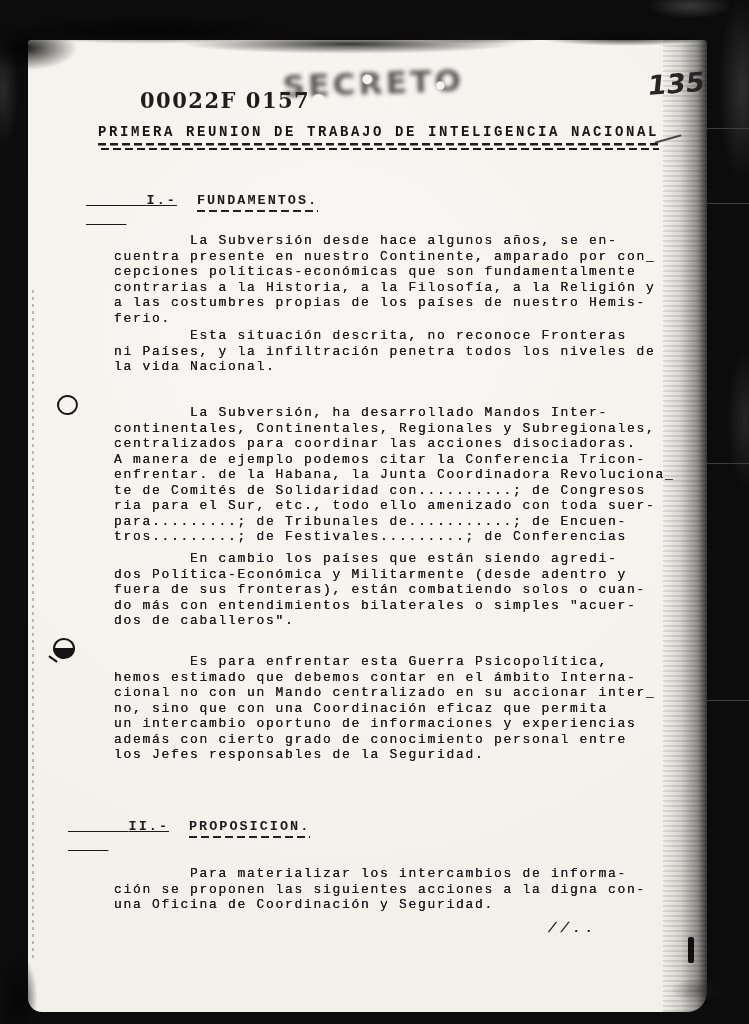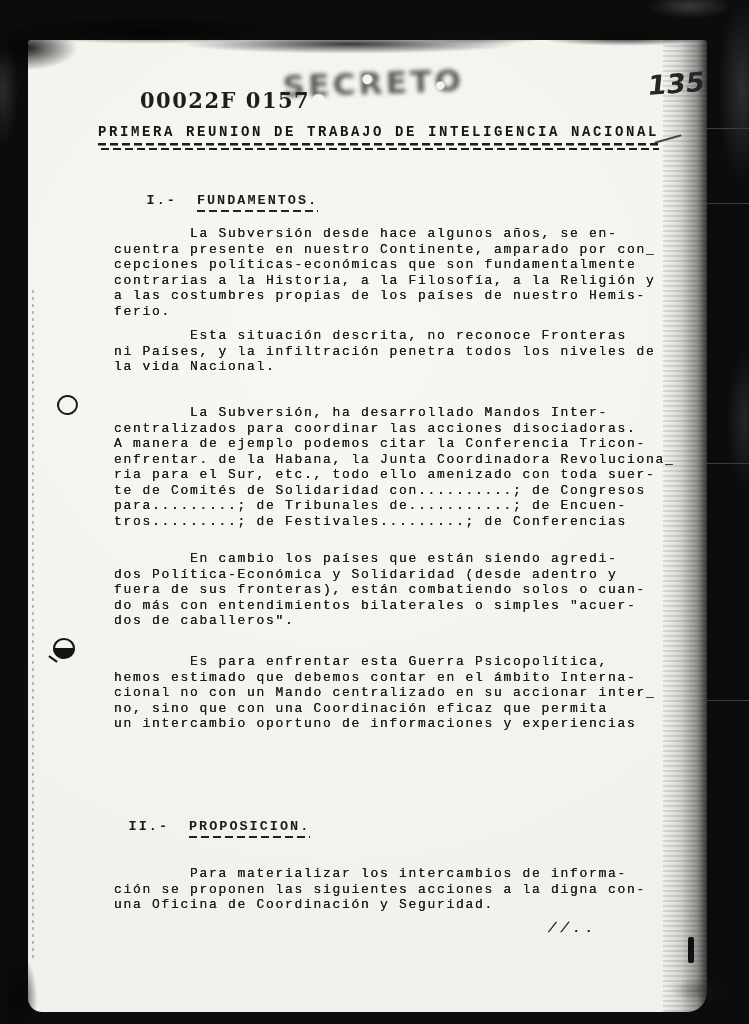--- a/index.html
+++ b/index.html
@@ -89,7 +89,7 @@
     background-position:0 calc(100% - 5px),3px 100%;
     background-repeat:no-repeat;
   }
-  .sec-head{position:absolute;font-weight:bold;font-size:13.5px;letter-spacing:2px;color:#1a1a1a;white-space:pre;}
+  .sec-head{position:absolute;font-weight:bold;font-size:13.5px;letter-spacing:2px;color:#1a1a1a;white-space:pre;text-decoration:underline;}
   .sec1{left:58px;top:138px;}
   .sec2{left:40px;top:764px;}
   .sec-num{margin-right:20px;}

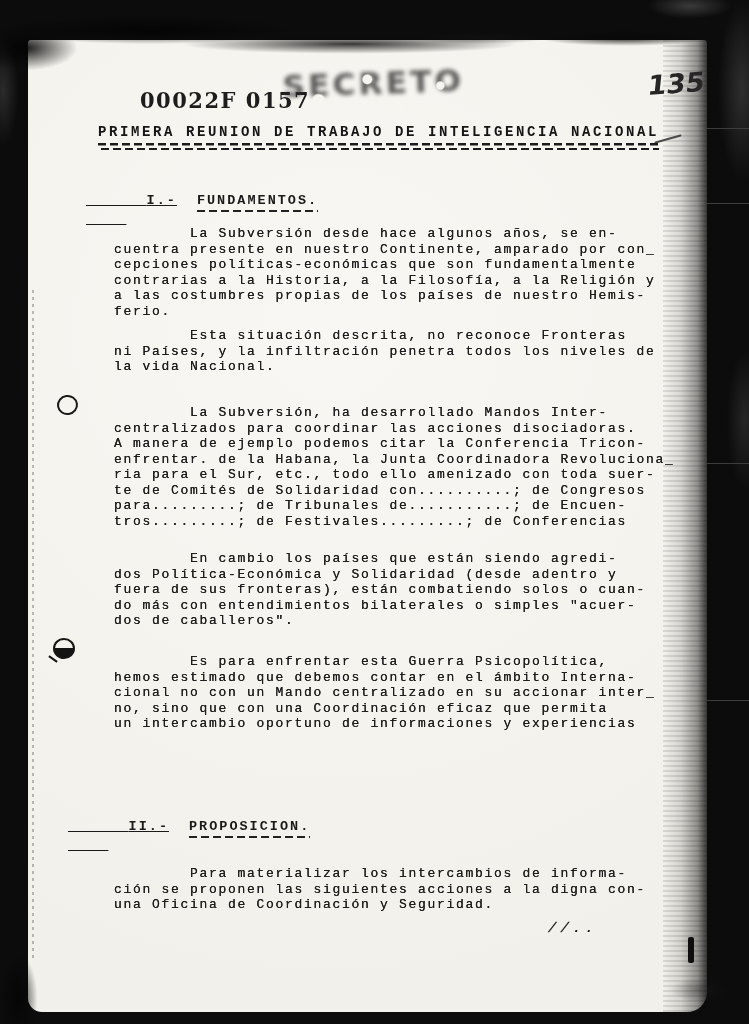--- a/index.html
+++ b/index.html
@@ -100,7 +100,7 @@
   }
   .para{position:absolute;left:86px;}
   .tl{white-space:pre;font-size:13px;line-height:15.5px;letter-spacing:1.7px;color:#1e1e1e;text-shadow:0 0 .4px #1e1e1e;}
-  .p1{top:186px}.p2{top:288px}.p3{top:365px}.p4{top:511px}.p5{top:614px}.p6{top:826px}
+  .p1{top:193px}.p2{top:288px}.p3{top:365px}.p4{top:511px}.p5{top:614px}.p6{top:826px}
   .cont-mark{
     position:absolute;left:520px;top:880px;
     font-size:14px;font-weight:bold;letter-spacing:4px;color:#1e1e1e;transform:skewX(-14deg);

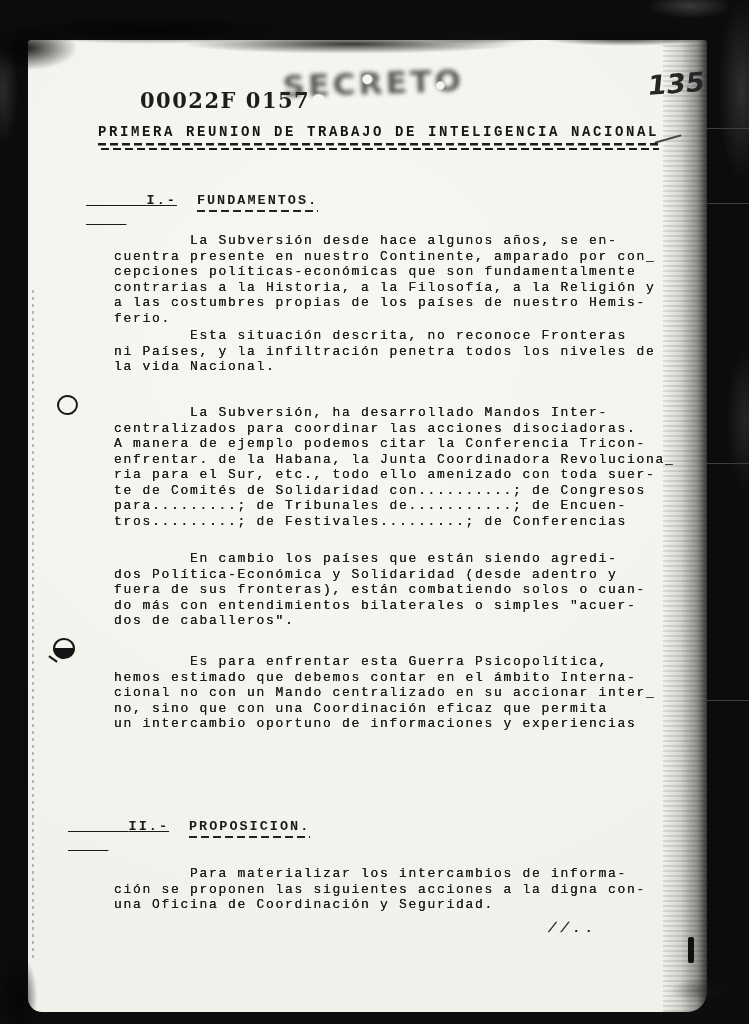--- a/index.html
+++ b/index.html
@@ -151,6 +151,7 @@
       </div>
     <div class="para p3">
         <div class="tl">        La Subversión, ha desarrollado Mandos Inter-</div>
+        <div class="tl">continentales, Continentales, Regionales y Subregionales,</div>
         <div class="tl">centralizados para coordinar las acciones disociadoras.</div>
         <div class="tl">A manera de ejemplo podemos citar la Conferencia Tricon-</div>
         <div class="tl">enfrentar. de la Habana, la Junta Coordinadora Revoluciona_</div>

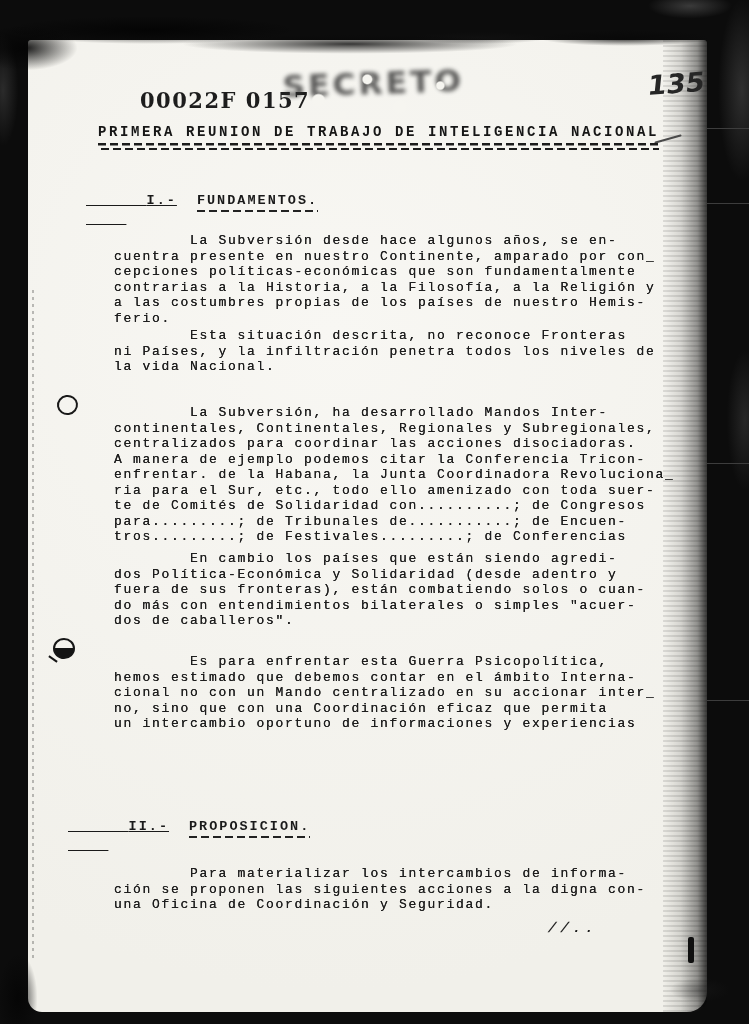--- a/index.html
+++ b/index.html
@@ -155,8 +155,8 @@
         <div class="tl">centralizados para coordinar las acciones disociadoras.</div>
         <div class="tl">A manera de ejemplo podemos citar la Conferencia Tricon-</div>
         <div class="tl">enfrentar. de la Habana, la Junta Coordinadora Revoluciona_</div>
+        <div class="tl">te de Comités de Solidaridad con..........; de Congresos</div>
         <div class="tl">ria para el Sur, etc., todo ello amenizado con toda suer-</div>
-        <div class="tl">te de Comités de Solidaridad con..........; de Congresos</div>
         <div class="tl">para.........; de Tribunales de...........; de Encuen-</div>
         <div class="tl">tros.........; de Festivales.........; de Conferencias</div>
       </div>

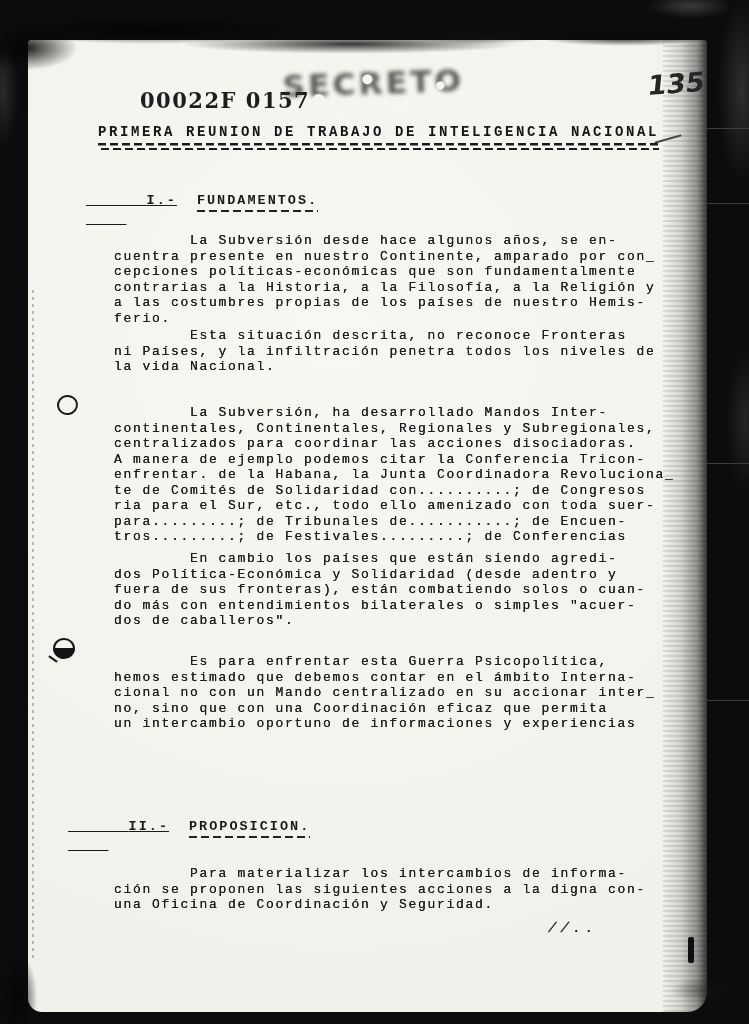--- a/index.html
+++ b/index.html
@@ -162,7 +162,7 @@
       </div>
     <div class="para p4">
         <div class="tl">        En cambio los países que están siendo agredi-</div>
-        <div class="tl">dos Política-Económica y Solidaridad (desde adentro y</div>
+        <div class="tl">dos Política-Económica y Militarmente (desde adentro y</div>
         <div class="tl">fuera de sus fronteras), están combatiendo solos o cuan-</div>
         <div class="tl">do más con entendimientos bilaterales o simples "acuer-</div>
         <div class="tl">dos de caballeros".</div>

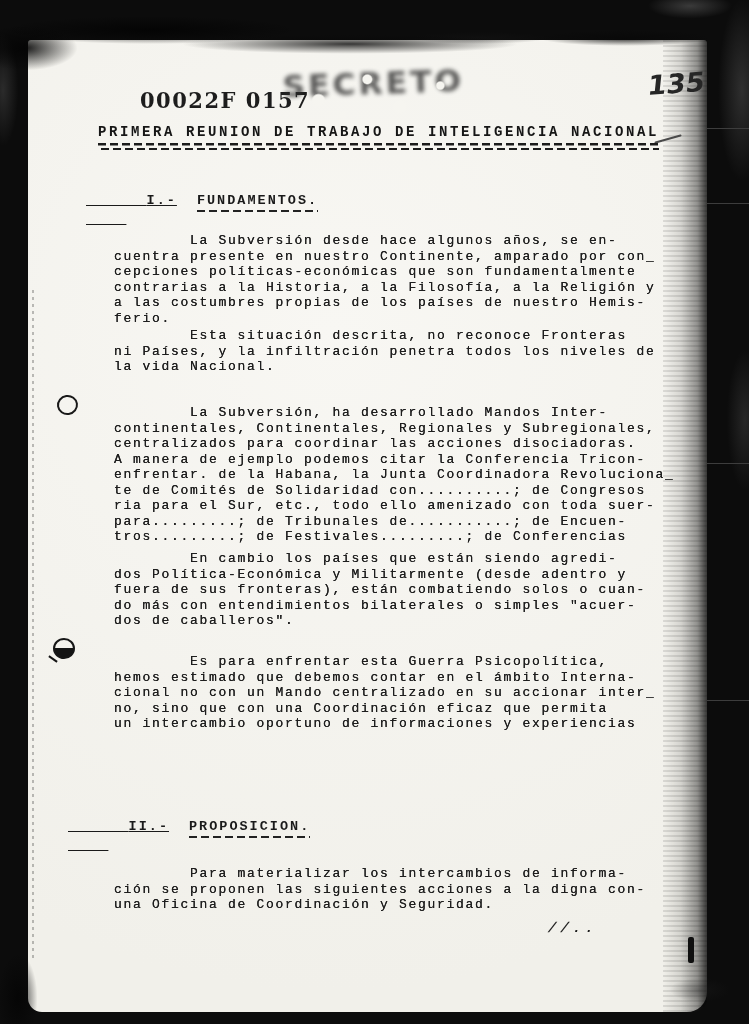--- a/index.html
+++ b/index.html
@@ -173,6 +173,7 @@
         <div class="tl">cional no con un Mando centralizado en su accionar inter_</div>
         <div class="tl">no, sino que con una Coordinación eficaz que permita</div>
         <div class="tl">un intercambio oportuno de informaciones y experiencias</div>
+        <div class="tl">además con cierto grado de conocimiento personal entre</div>
       </div>
 
     <div class="sec-head sec2">

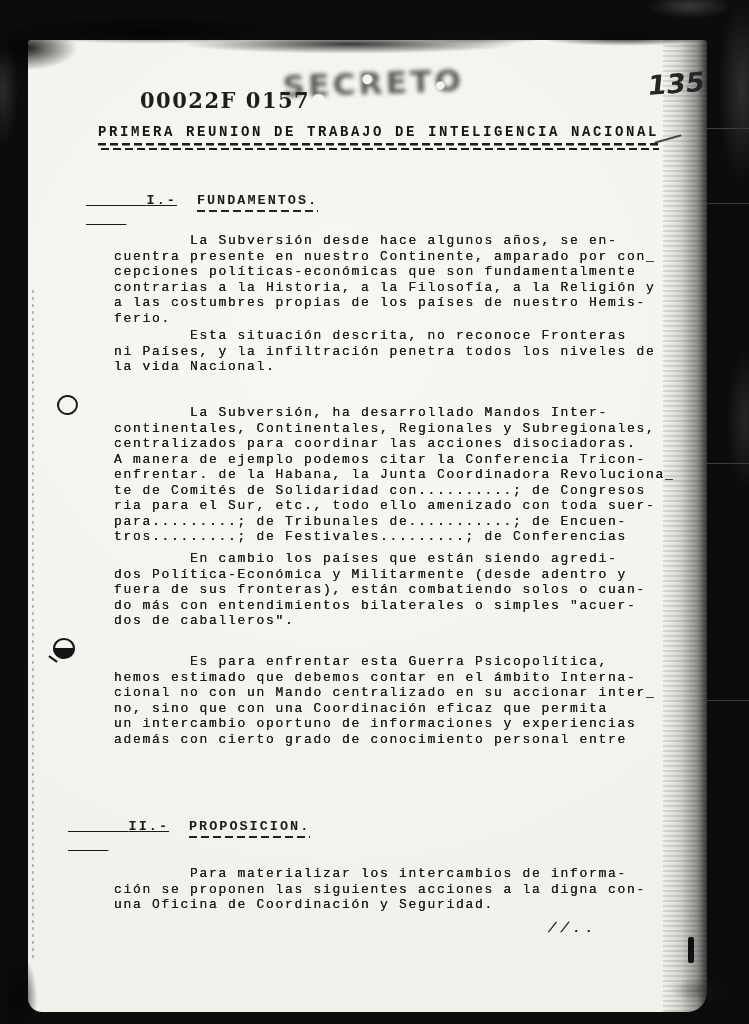--- a/index.html
+++ b/index.html
@@ -174,6 +174,7 @@
         <div class="tl">no, sino que con una Coordinación eficaz que permita</div>
         <div class="tl">un intercambio oportuno de informaciones y experiencias</div>
         <div class="tl">además con cierto grado de conocimiento personal entre</div>
+        <div class="tl">los Jefes responsables de la Seguridad.</div>
       </div>
 
     <div class="sec-head sec2">

